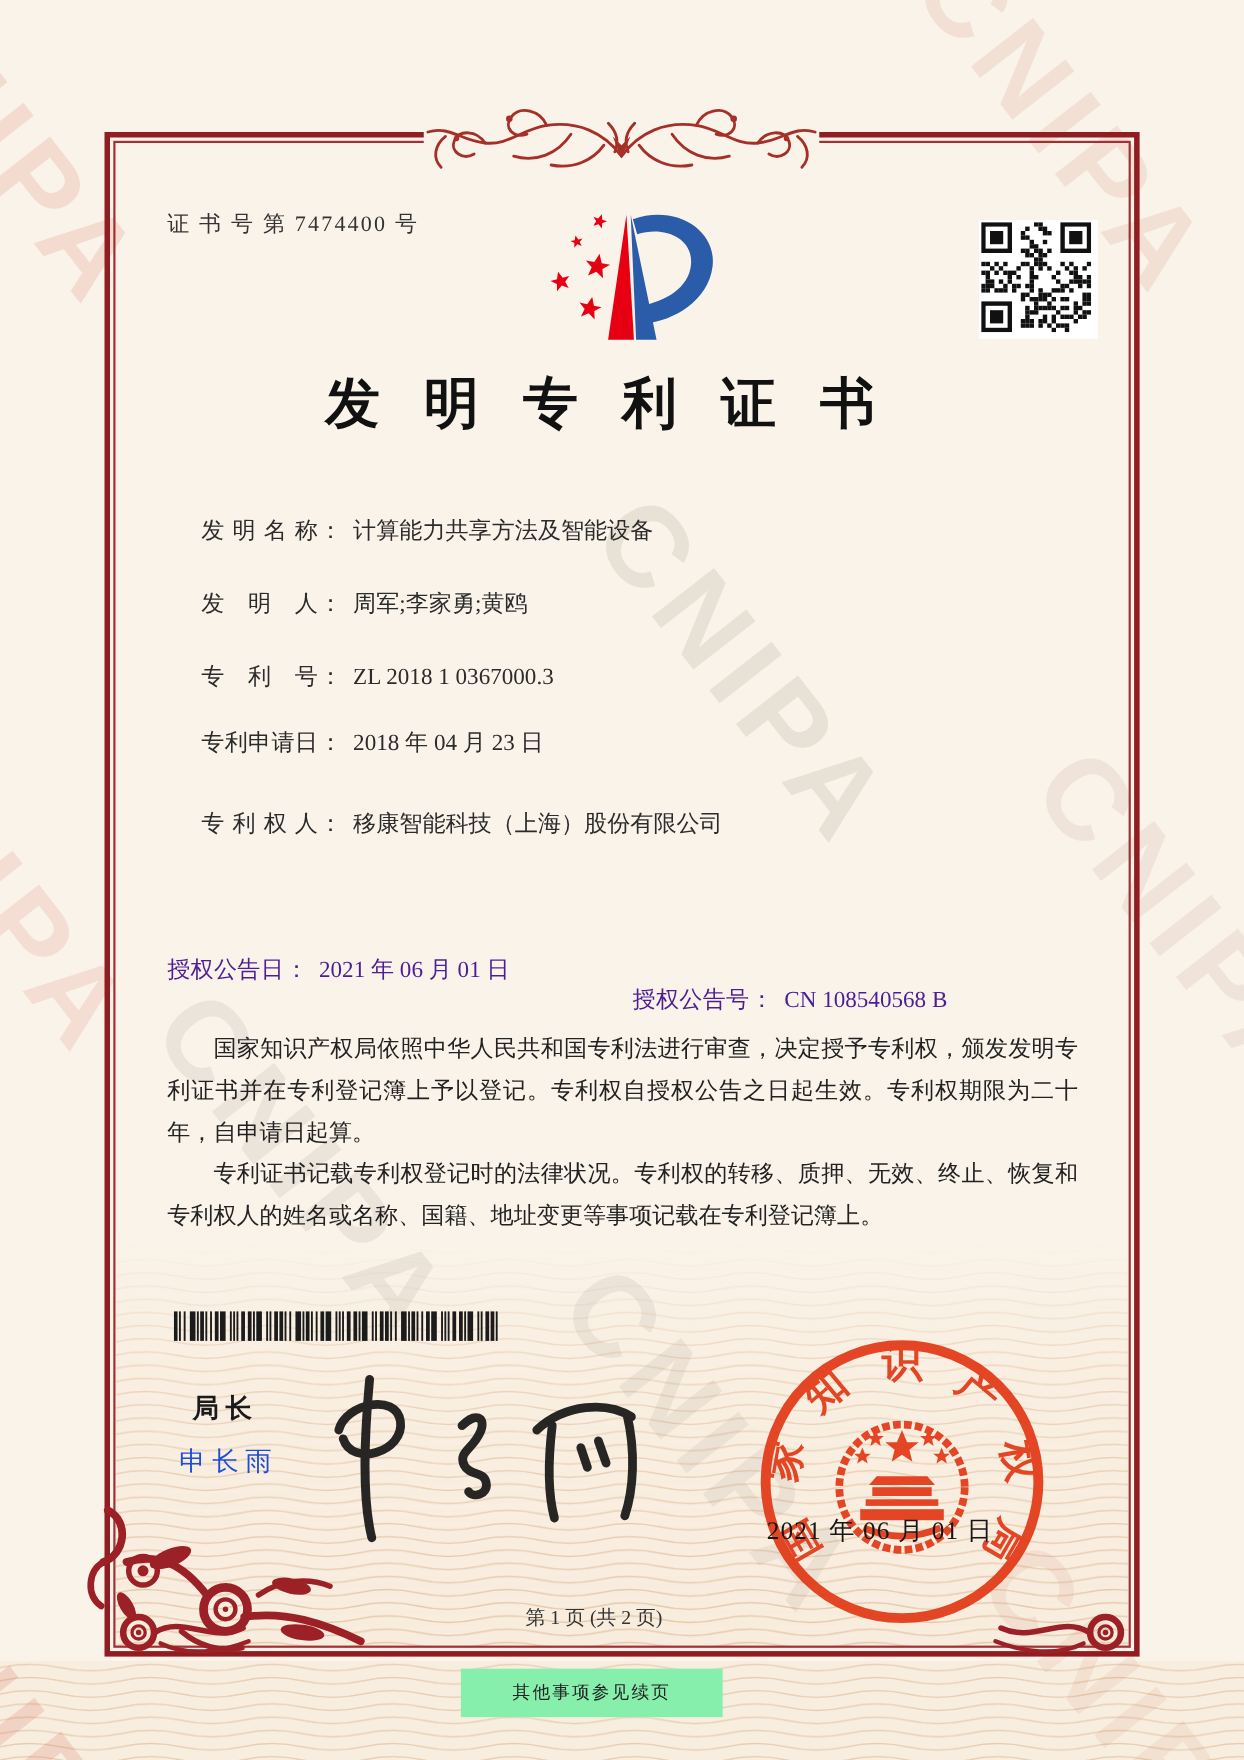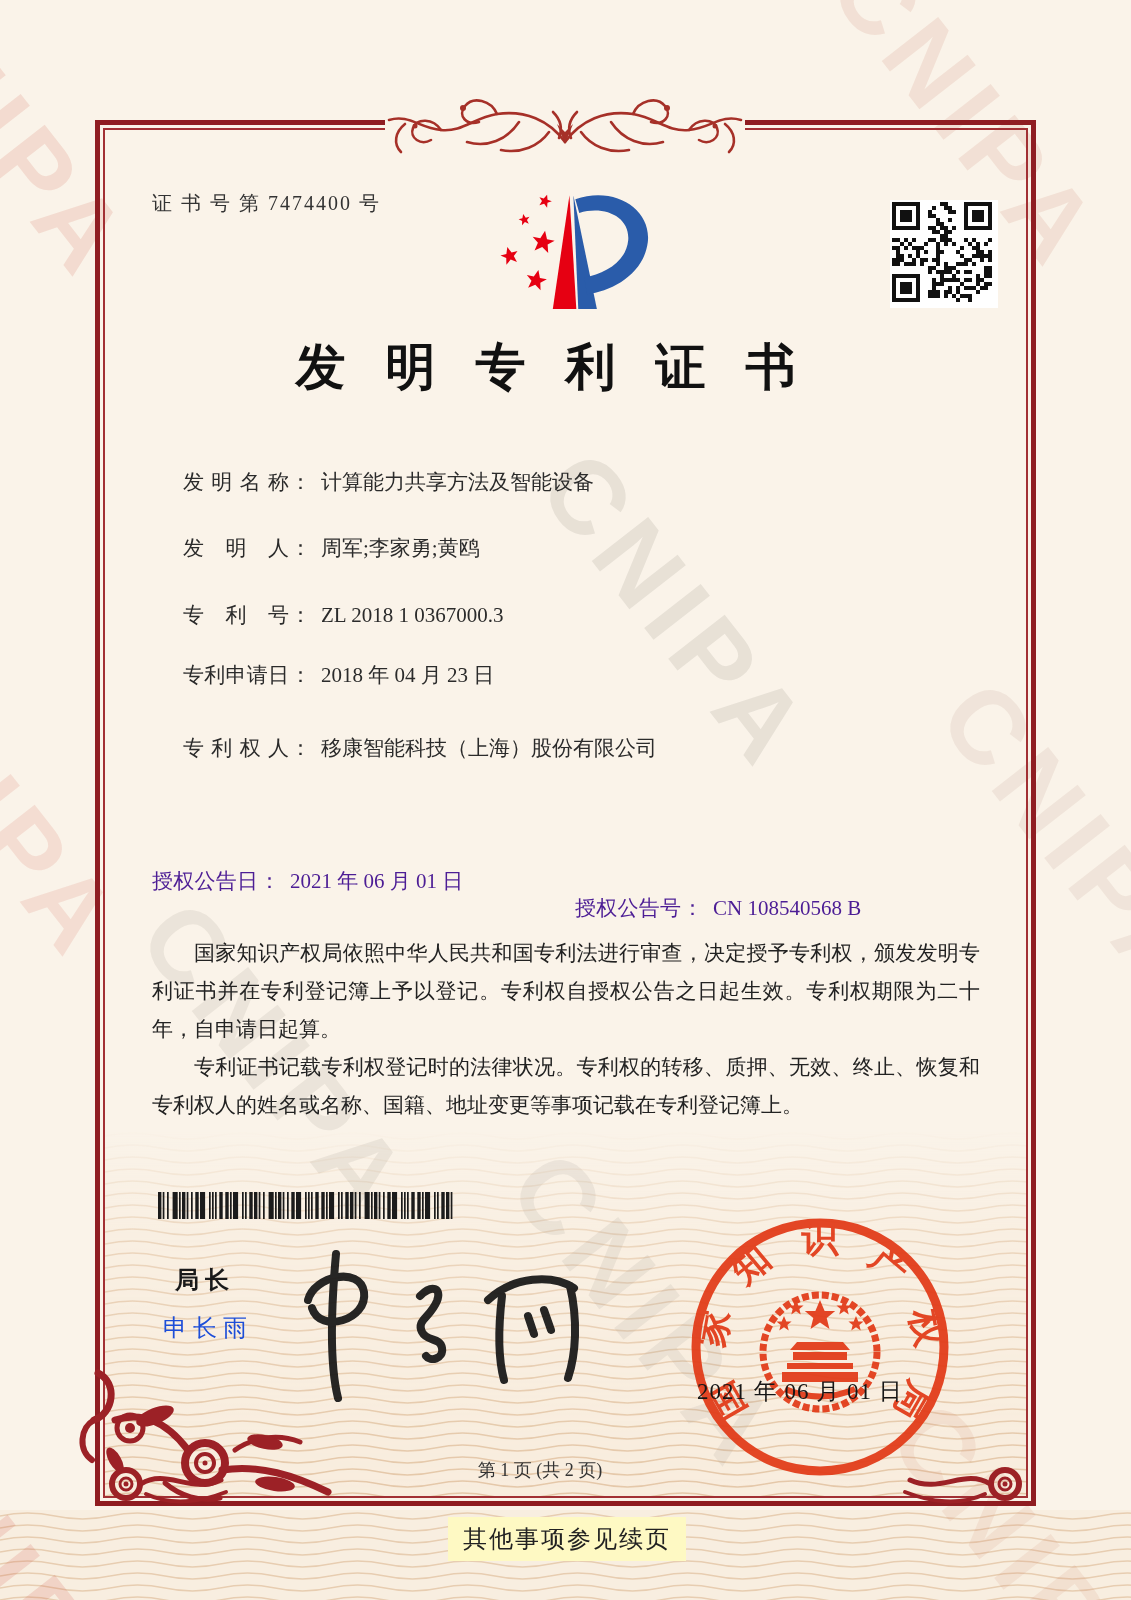--- a/index.html
+++ b/index.html
@@ -44,8 +44,8 @@
   .seal{left:685px;top:1212px;z-index:6;}
   .seal-date{left:697px;top:1376px;font-size:23px;color:#161616;letter-spacing:1px;z-index:7;white-space:nowrap;}
   .page-num{left:430px;top:1458px;width:220px;text-align:center;font-size:18px;color:#333;z-index:5;}
-  .footer-strip{left:448px;top:1517px;width:238px;height:44px;background:#fef9c3;z-index:6;
-                display:flex;align-items:center;justify-content:center;font-size:24px;color:#222;letter-spacing:2px;}
+  .footer-strip{left:419px;top:1517px;width:238px;height:44px;background:#86efac;z-index:6;
+                display:flex;align-items:center;justify-content:center;font-size:16px;color:#222;letter-spacing:2px;}
   .qr{left:890px;top:200px;width:104px;height:104px;background:#fff;padding:2px;z-index:5;}
   .logo{left:450px;top:182px;z-index:5;}
   .orn-top{left:385px;top:84px;z-index:6;}

